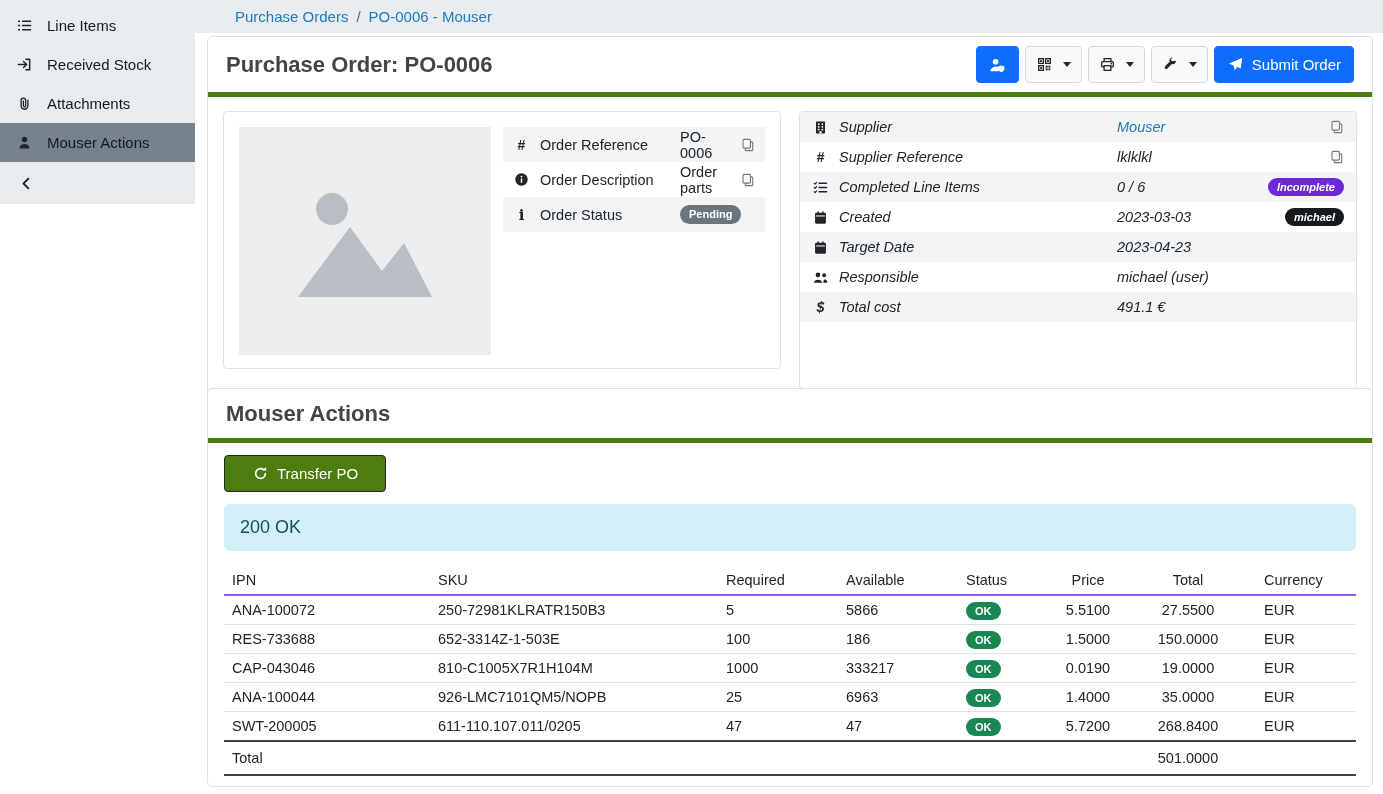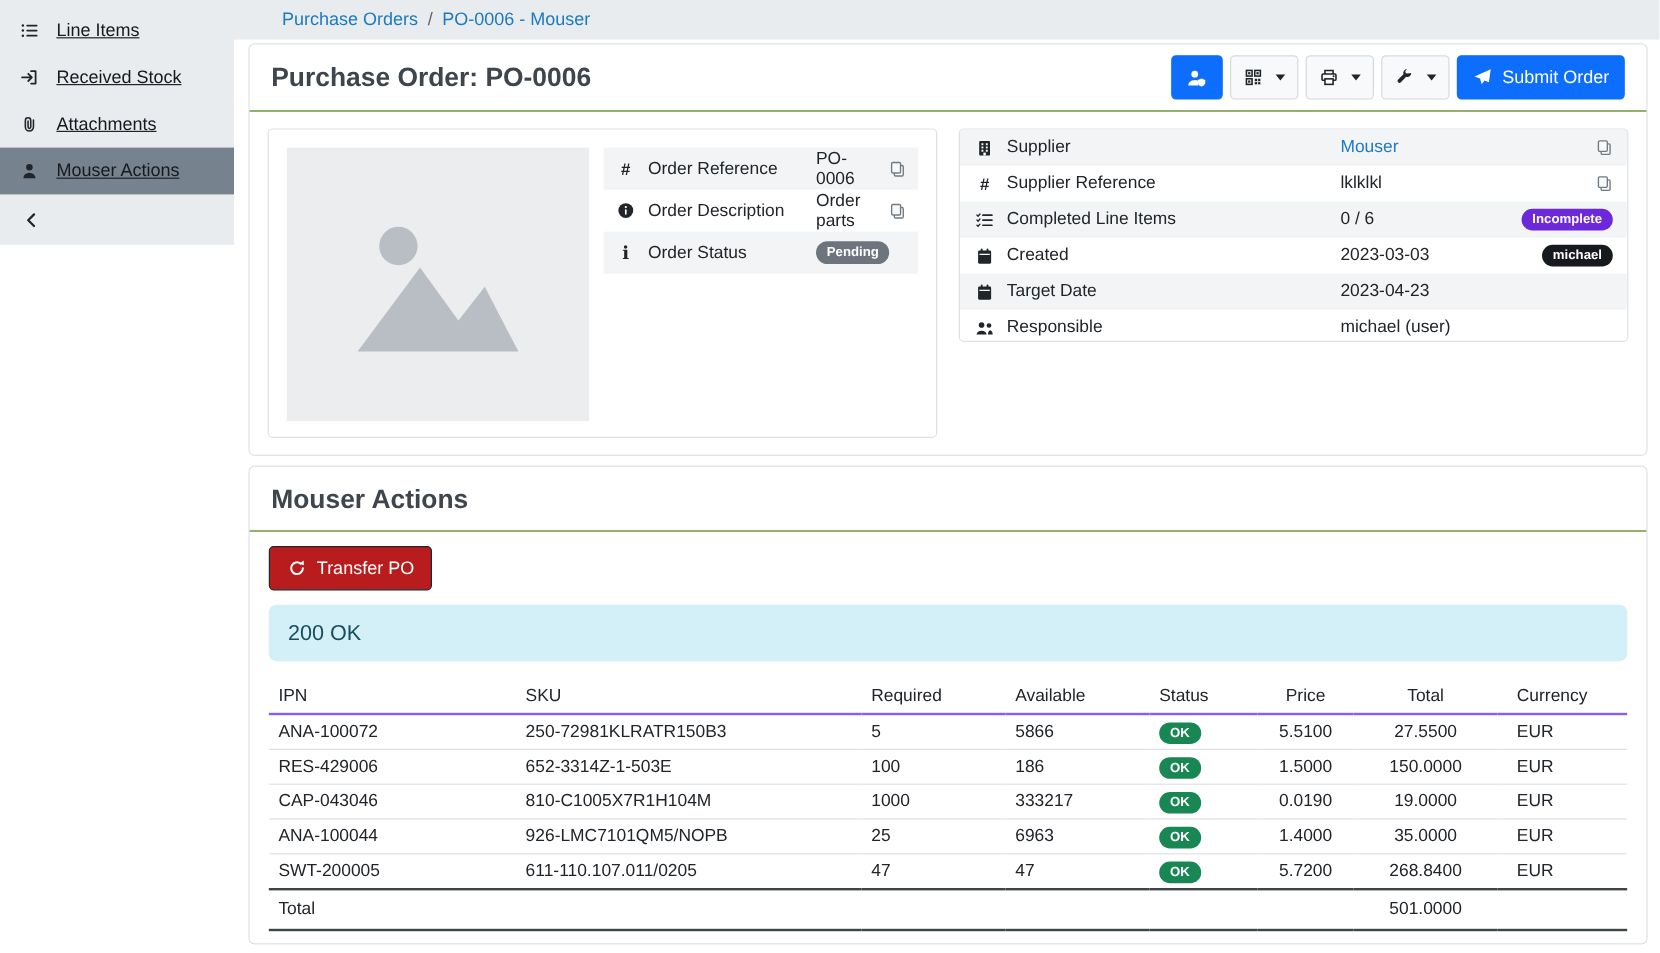--- a/index.html
+++ b/index.html
@@ -14,7 +14,7 @@
   :root { --accent:#0d6efd; --link:#1c7ac0; --alert-bg:#d3f0f8; --alert-text:#174f5c; }
 
   
-  .sidebar { position:absolute; left:0; top:0; width:195px; background:#e8ecef; padding-top:6px;text-decoration:underline; }
+  .sidebar { position:absolute; left:0; top:0; width:195px; background:#e8ecef; padding-top:6px; }
   .side-item { display:flex; align-items:center; gap:14px; height:39px; padding:0 16px; font-size:15px; color:#16191d; cursor:pointer; }
   .side-item.active { background:#76828e; }
   .side-collapse { display:flex; align-items:center; height:42px; padding:0 18px; cursor:pointer; }

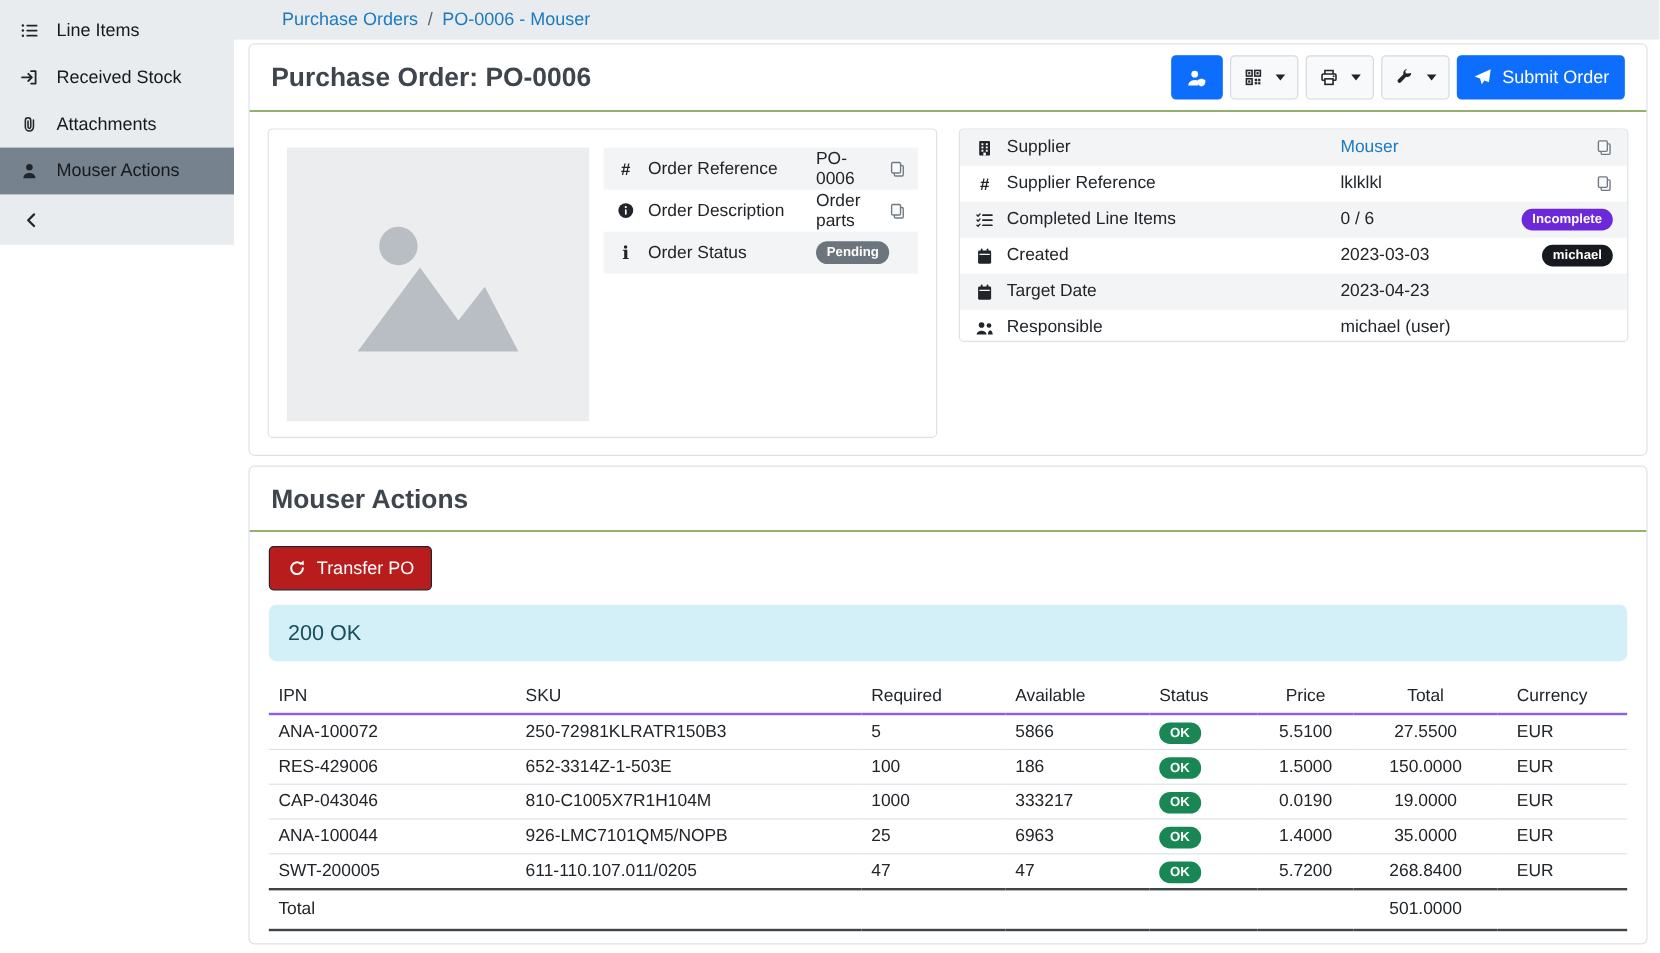--- a/index.html
+++ b/index.html
@@ -31,7 +31,7 @@
   #panel1 { top:36px; }
   #panel2 { top:388px; }
   .panel-header { display:flex; align-items:center; justify-content:space-between;
-                  padding:9px 18px; border-bottom:1px solid #4d7c0f; min-height:54px; }
+                  padding:9px 18px; border-bottom:5px solid #4d7c0f; min-height:54px; }
   .panel-title { font-size:22px; font-weight:600; color:#3f454c; }
 
   

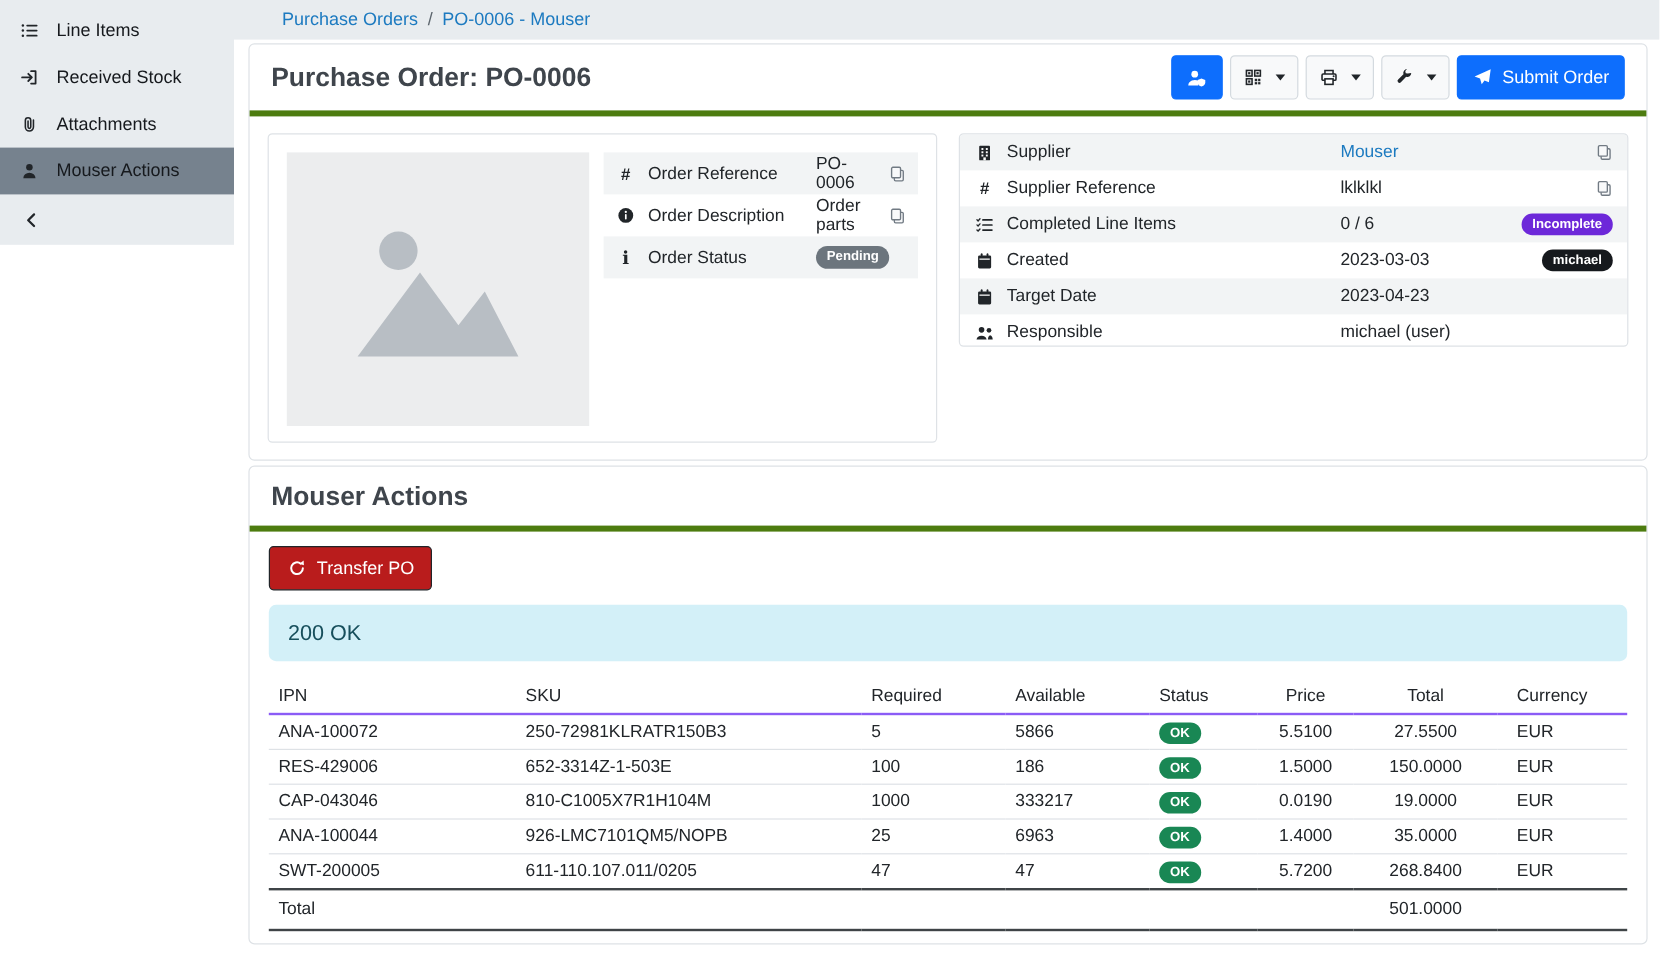--- a/index.html
+++ b/index.html
@@ -52,7 +52,7 @@
   .thumb { width:252px; height:228px; background:#ecedee; flex:0 0 auto;
            display:flex; align-items:center; justify-content:center; }
   .kv-wrap { flex:1; align-self:flex-start; width:100%; }
-  .box-right { width:558px; height:178px; overflow:hidden; }
+  .box-right { width:558px; height:278px; overflow:hidden;font-style:italic; }
   .kv-row { display:flex; align-items:center; gap:10px; padding:0 10px; font-size:14.5px; }
   #kv-left .kv-row { height:35px; }
   #kv-right .kv-row { height:30px; padding:0 12px; }

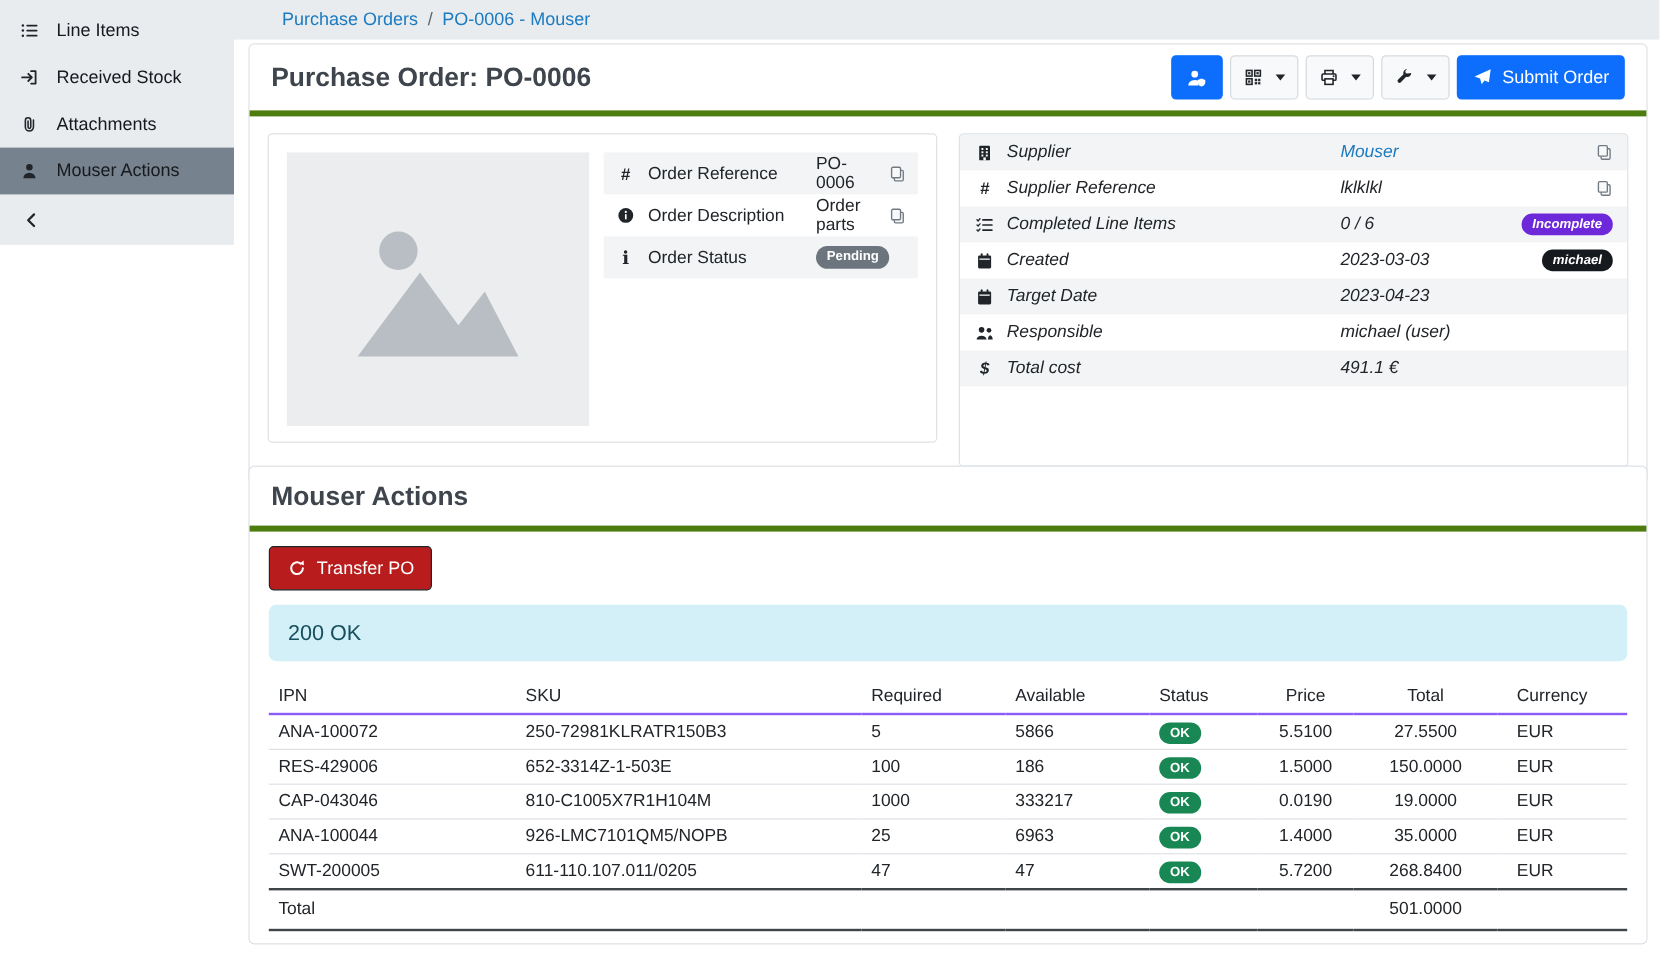--- a/index.html
+++ b/index.html
@@ -41,7 +41,7 @@
          font-size:15px; font-family:inherit; background:none; padding:0 12px; }
   .btn-blue { background:var(--accent); border-color:var(--accent); color:#fff; }
   .btn-light { background:#f8f9fa; border-color:#d4dadf; color:#212529; padding:0 10px; }
-  .btn-dark { background:#b91c1c; border-color:#212529; color:#fff; padding:0 14px; }
+  .btn-dark { background:#4d7c0f; border-color:#212529; color:#fff; padding:0 27px; }
   .caret { width:0; height:0; border-left:4px solid transparent; border-right:4px solid transparent;
            border-top:5px solid #212529; display:inline-block; margin-left:2px; }
 

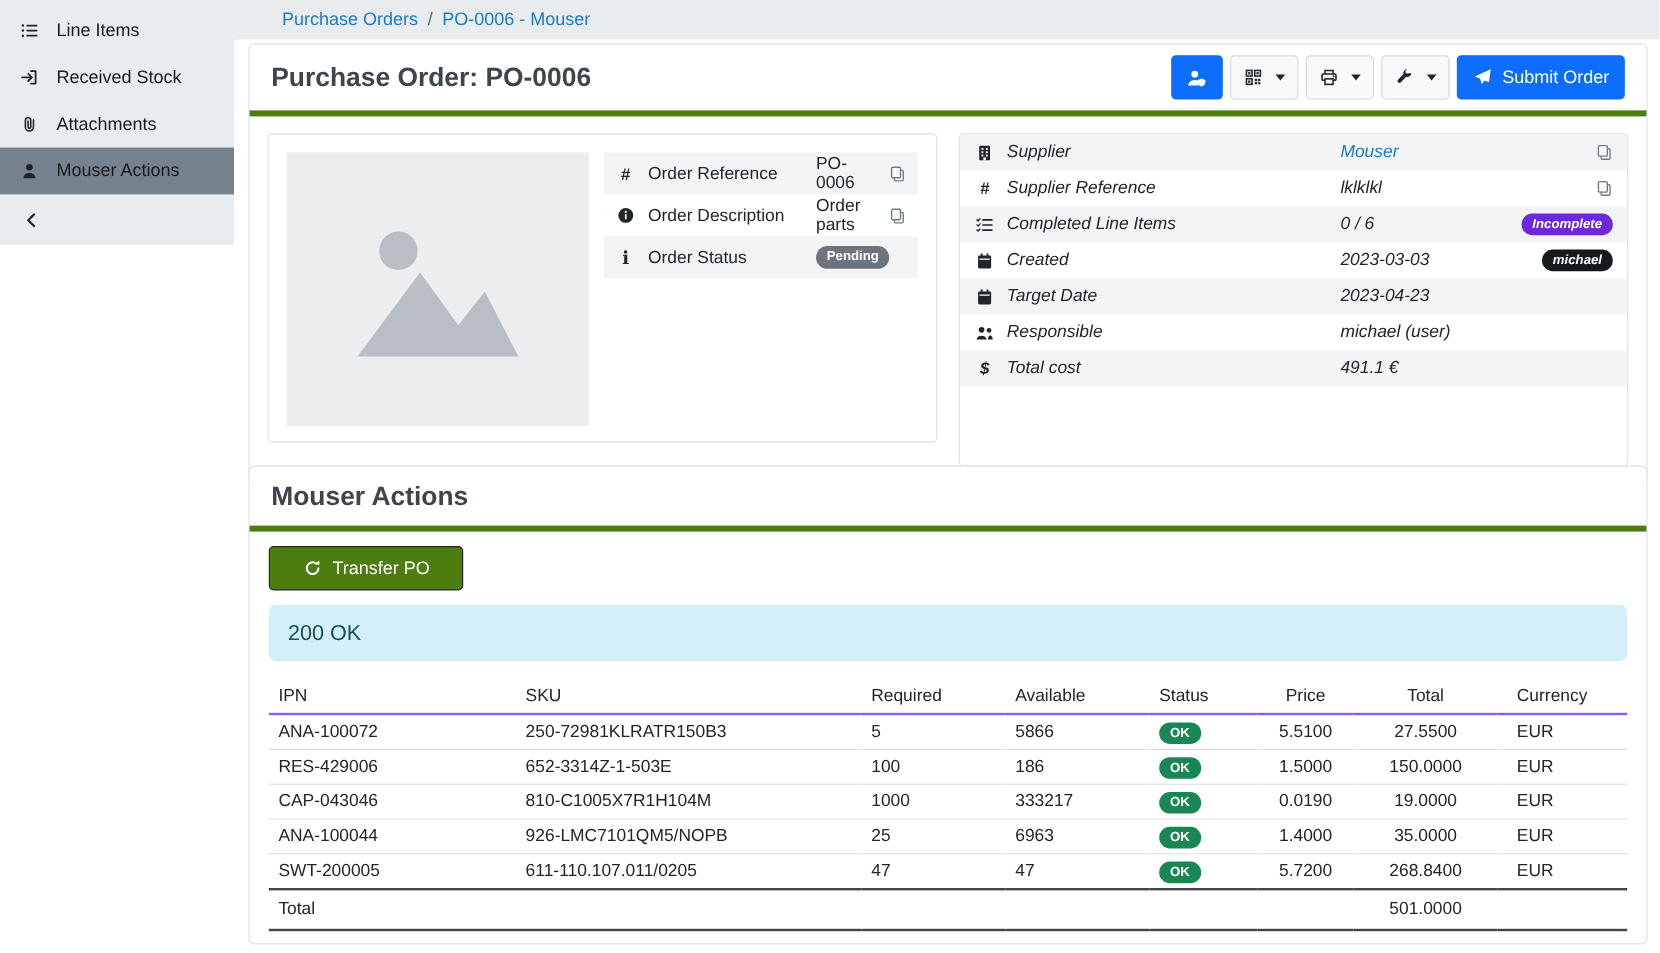--- a/index.html
+++ b/index.html
@@ -400,7 +400,7 @@
             <td class="cur">EUR</td>
           </tr>
           <tr>
-            <td>RES-429006</td>
+            <td>RES-733688</td>
             <td>652-3314Z-1-503E</td>
             <td>100</td>
             <td>186</td>

